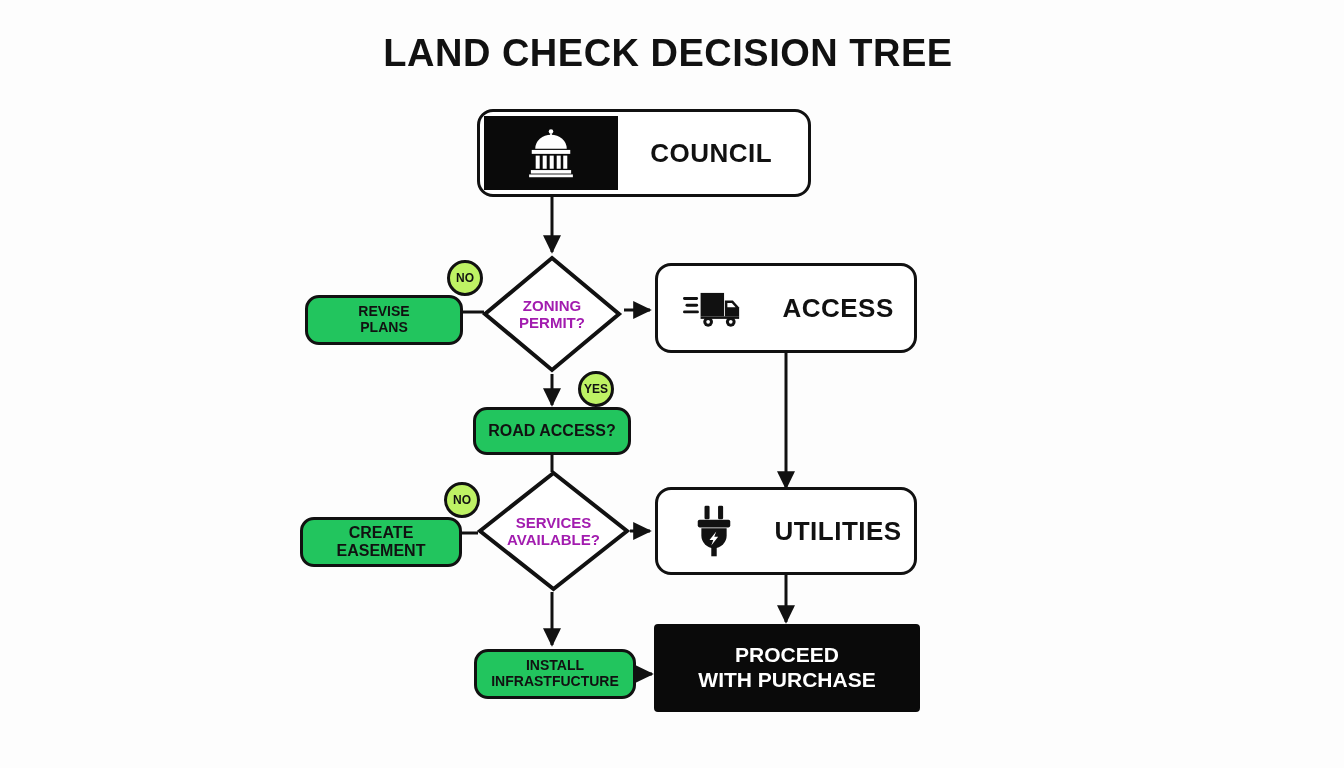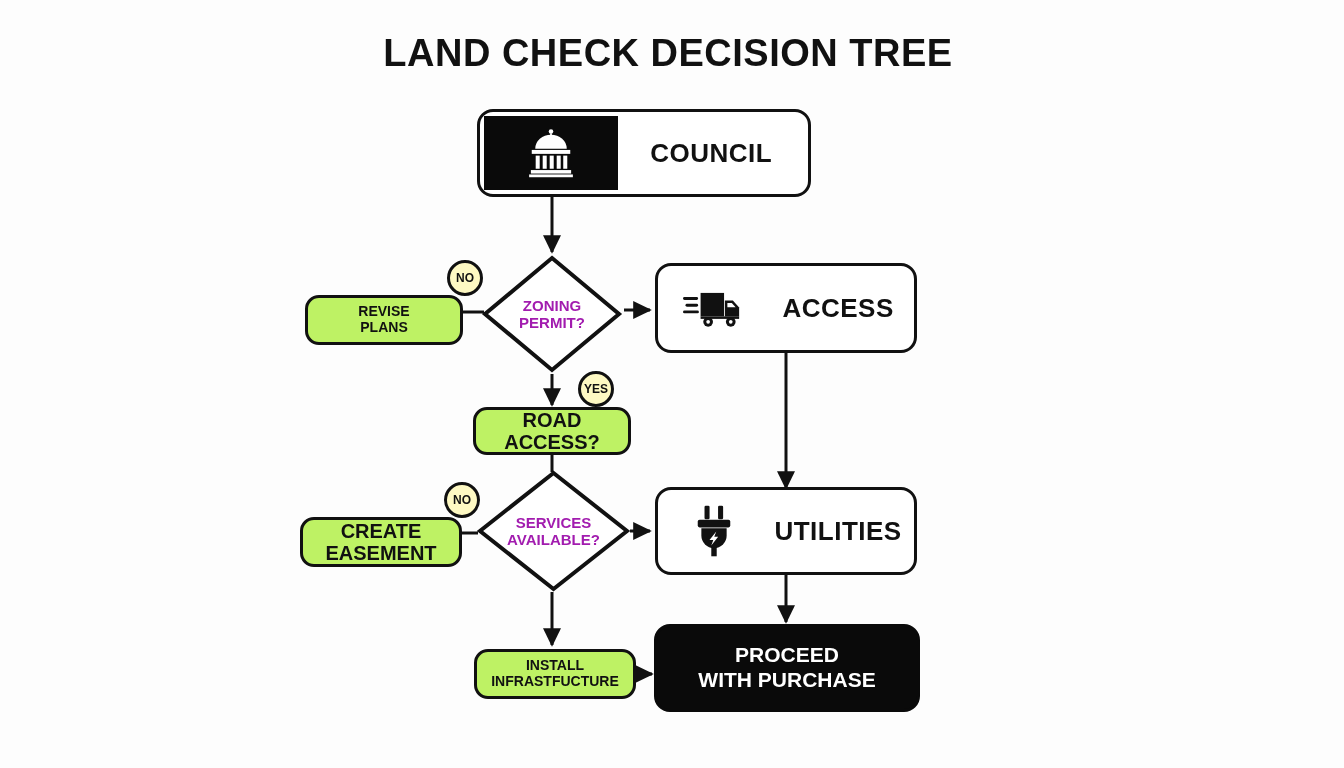--- a/index.html
+++ b/index.html
@@ -131,7 +131,7 @@
     position: absolute;
     border: 3px solid #111111;
     border-radius: 50%;
-    background: #fef9c3;
+    background: #bef264;
     display: flex;
     align-items: center;
     justify-content: center;

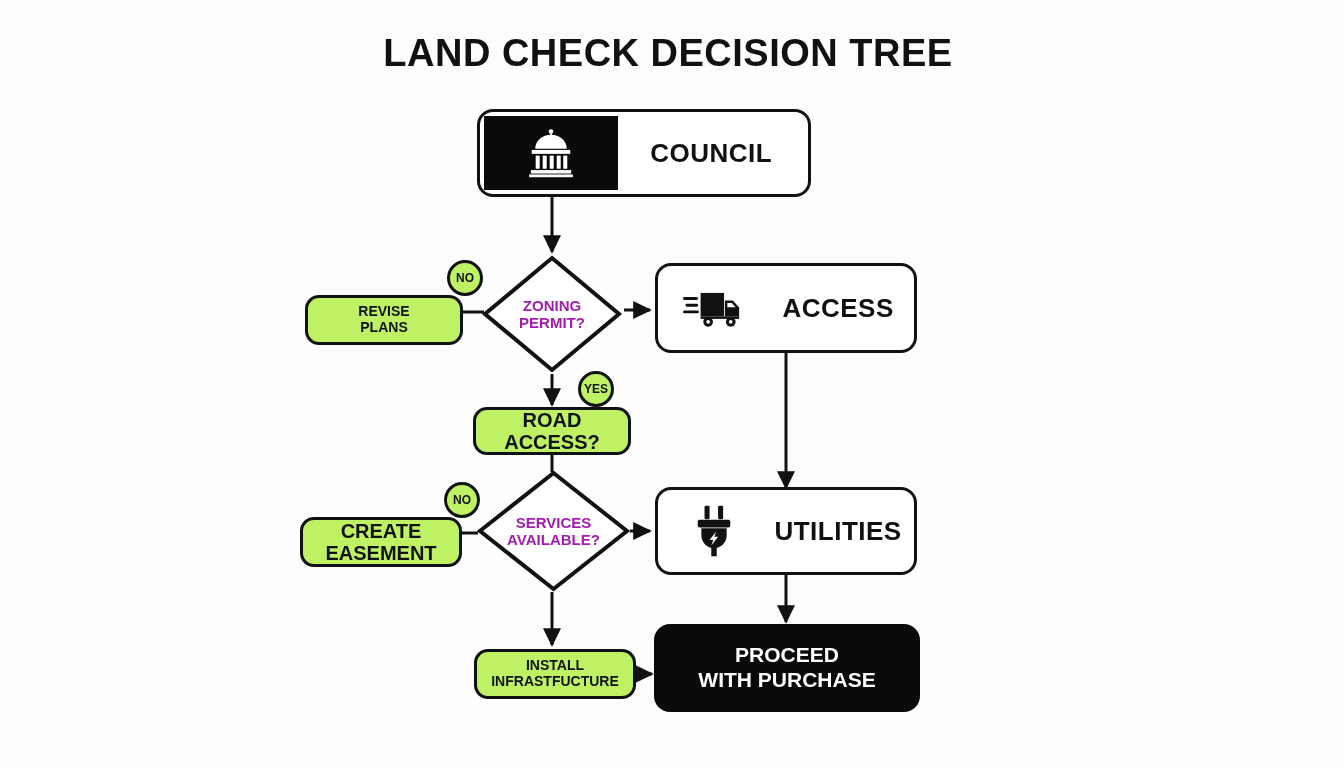--- a/index.html
+++ b/index.html
@@ -51,7 +51,7 @@
   .pill {
     border: 3px solid #111111;
     border-radius: 14px;
-    background: #bef264;
+    background: #22c55e;
     font-weight: 800;
     line-height: 1.12;
   }

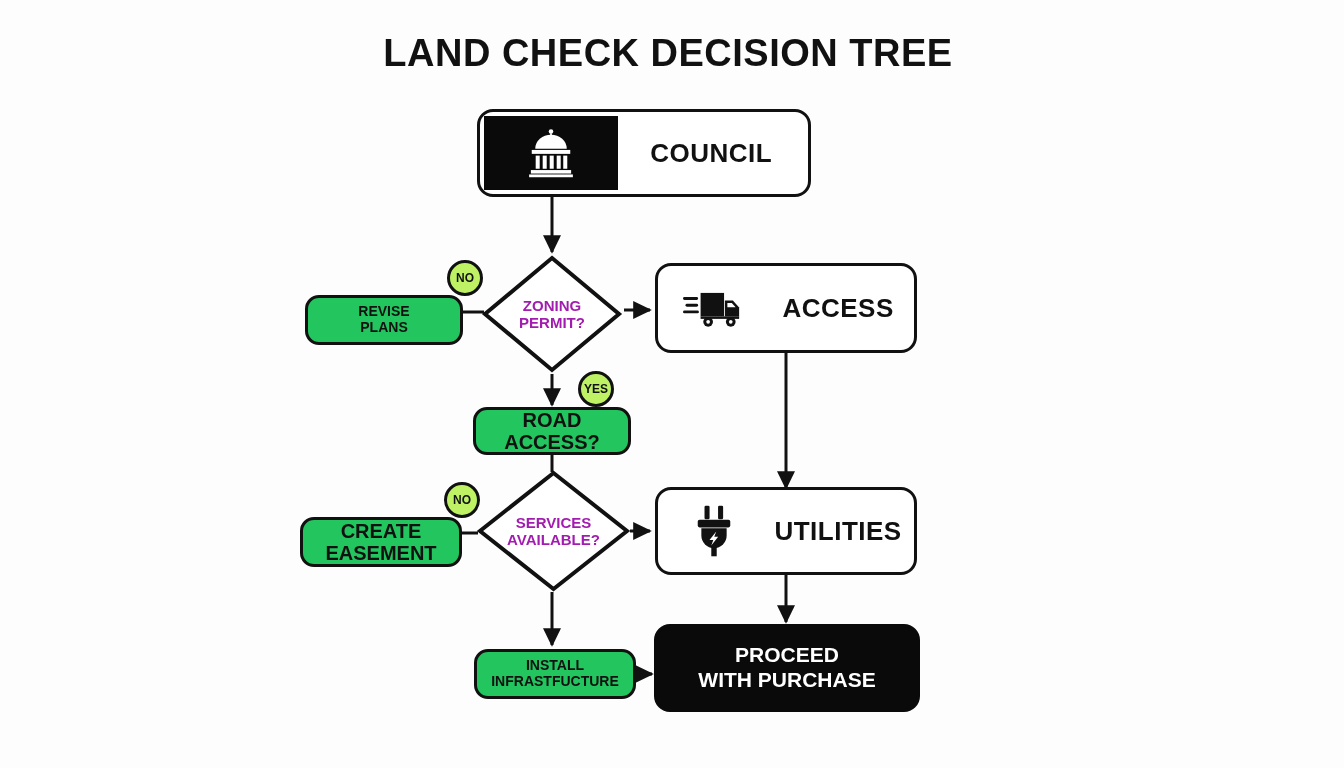--- a/index.html
+++ b/index.html
@@ -154,7 +154,7 @@
   .fs-council { font-size: 26px; }
   .fs-card    { font-size: 26px; }
   .fs-pill-sm { font-size: 14px; }
-  .fs-pill-md { font-size: 20px; }
+  .fs-pill-md { font-size: 16px; }
   .fs-diamond { font-size: 15px; }
   .fs-badge   { font-size: 12px; }
   .fs-solid   { font-size: 21px; }

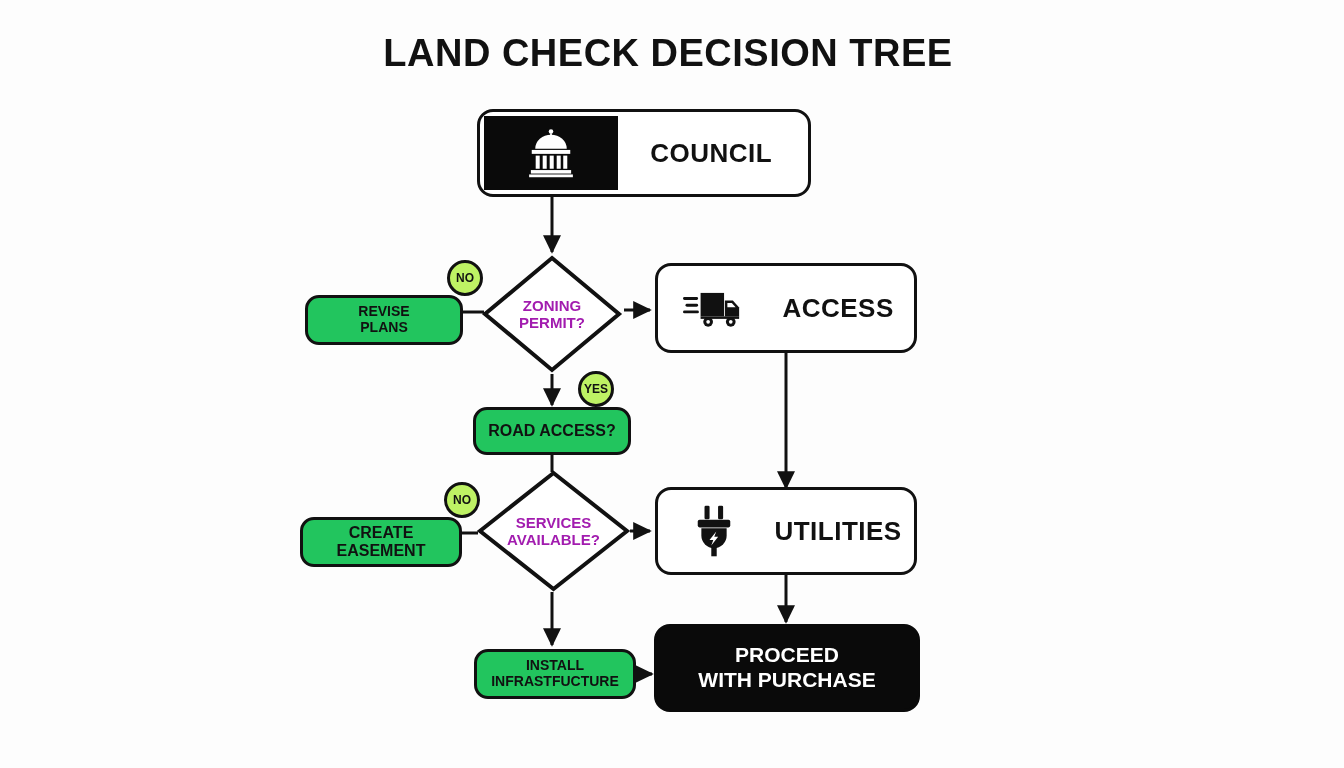--- a/index.html
+++ b/index.html
@@ -94,7 +94,7 @@
   .solid {
     background: #0a0a0a;
     border: 3px solid #0a0a0a;
-    border-radius: 16px;
+    border-radius: 4px;
     color: #ffffff;
     font-weight: 800;
     line-height: 1.18;

